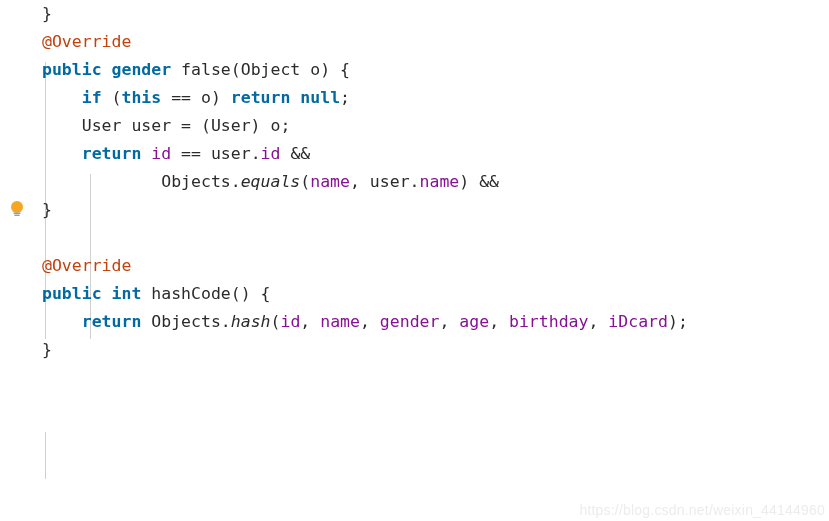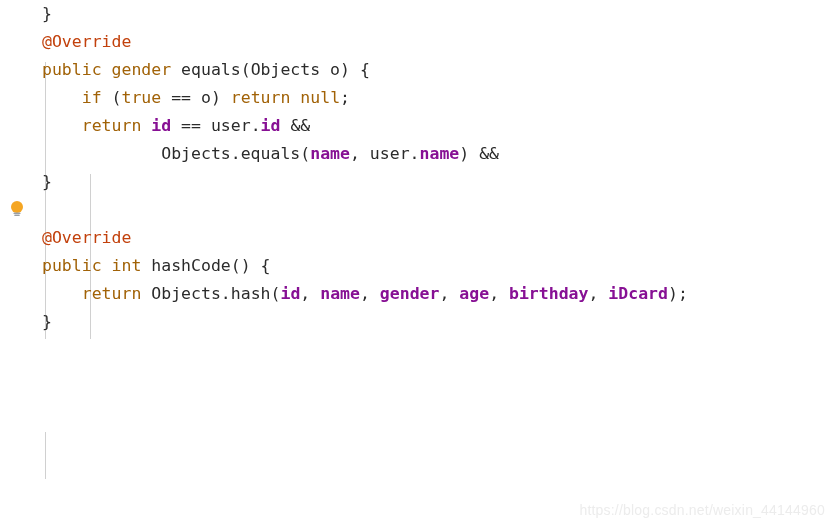--- a/index.html
+++ b/index.html
@@ -67,7 +67,7 @@
   .line.blank { }
 
   
-  .kw       { color: #a16207; font-weight: normal; }
+  .kw       { color: #0369a1; font-weight: bold; }
   .kw-op    { color: #000080; }
   .ann      { color: #c2410c; }
   .field    { color: #871094; font-weight: bold; }

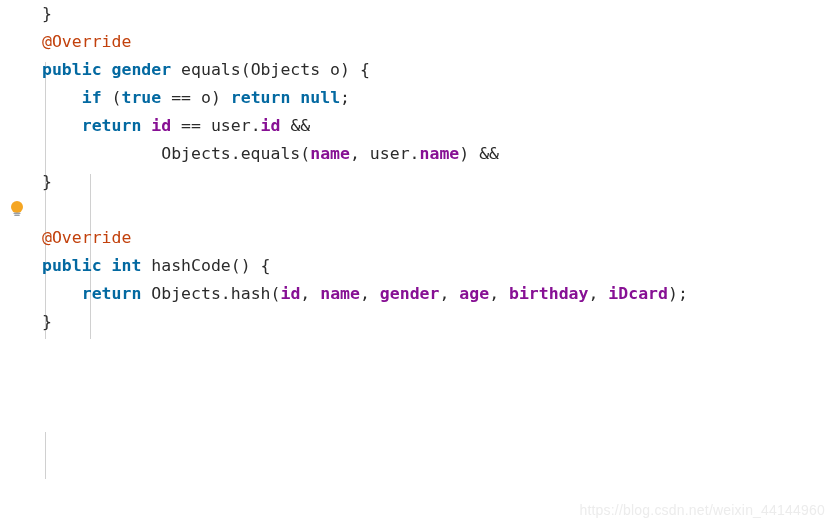--- a/index.html
+++ b/index.html
@@ -111,7 +111,7 @@
   <div class="code" id="code-surface">
       <div class="line"><span class="plain">}</span></div>
       <div class="line"><span class="ann">@Override</span></div>
-      <div class="line"><span class="kw">public</span><span class="plain"> </span><span class="kw">gender</span><span class="plain"> equals(Objects o) {</span></div>
+      <div class="line"><span class="kw">public</span><span class="plain"> </span><span class="kw">gender</span><span class="plain"> false(Object o) {</span></div>
       <div class="line"><span class="plain">    </span><span class="kw">if</span><span class="plain"> (</span><span class="kw">true</span><span class="plain"> == o) </span><span class="kw">return</span><span class="plain"> </span><span class="kw">null</span><span class="plain">;</span></div>
       <div class="line"><span class="plain">    </span><span class="kw">return</span><span class="plain"> </span><span class="field">id</span><span class="plain"> == user.</span><span class="field">id</span><span class="plain"> &amp;&amp;</span></div>
       <div class="line"><span class="plain">            Objects.</span><span class="mcall">equals</span><span class="plain">(</span><span class="field">name</span><span class="plain">, user.</span><span class="field">name</span><span class="plain">) &amp;&amp;</span></div>

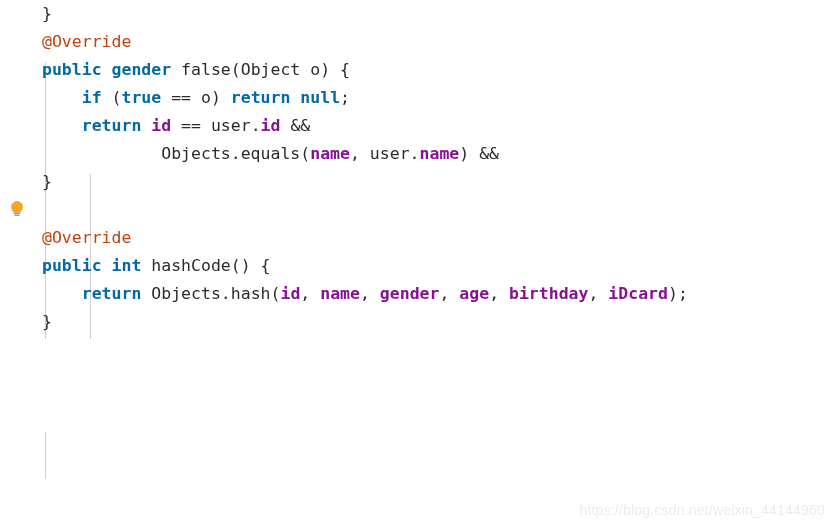--- a/index.html
+++ b/index.html
@@ -112,7 +112,7 @@
       <div class="line"><span class="plain">}</span></div>
       <div class="line"><span class="ann">@Override</span></div>
       <div class="line"><span class="kw">public</span><span class="plain"> </span><span class="kw">gender</span><span class="plain"> false(Object o) {</span></div>
-      <div class="line"><span class="plain">    </span><span class="kw">if</span><span class="plain"> (</span><span class="kw">true</span><span class="plain"> == o) </span><span class="kw">return</span><span class="plain"> </span><span class="kw">null</span><span class="plain">;</span></div>
+      <div class="line"><span class="plain">    </span><span class="kw">if</span><span class="plain"> (</span><span class="kw">this</span><span class="plain"> == o) </span><span class="kw">return</span><span class="plain"> </span><span class="kw">null</span><span class="plain">;</span></div>
       <div class="line"><span class="plain">    </span><span class="kw">return</span><span class="plain"> </span><span class="field">id</span><span class="plain"> == user.</span><span class="field">id</span><span class="plain"> &amp;&amp;</span></div>
       <div class="line"><span class="plain">            Objects.</span><span class="mcall">equals</span><span class="plain">(</span><span class="field">name</span><span class="plain">, user.</span><span class="field">name</span><span class="plain">) &amp;&amp;</span></div>
       <div class="line"><span class="plain">}</span></div>

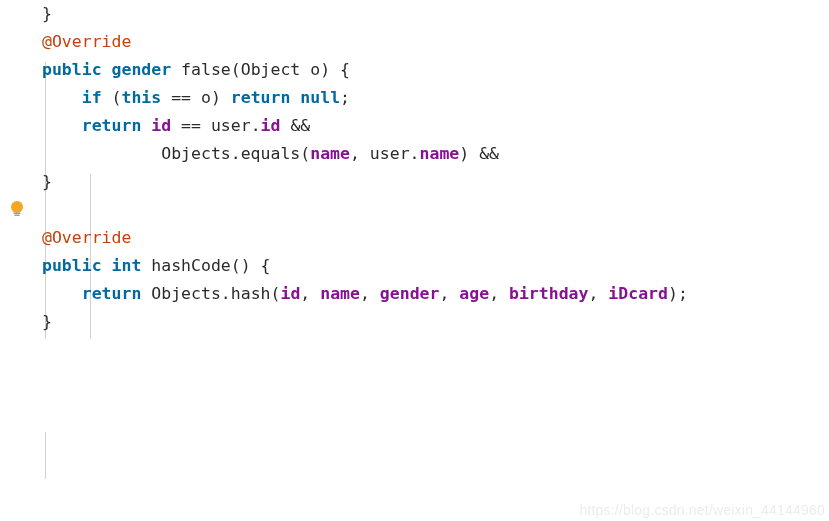--- a/index.html
+++ b/index.html
@@ -113,6 +113,7 @@
       <div class="line"><span class="ann">@Override</span></div>
       <div class="line"><span class="kw">public</span><span class="plain"> </span><span class="kw">gender</span><span class="plain"> false(Object o) {</span></div>
       <div class="line"><span class="plain">    </span><span class="kw">if</span><span class="plain"> (</span><span class="kw">this</span><span class="plain"> == o) </span><span class="kw">return</span><span class="plain"> </span><span class="kw">null</span><span class="plain">;</span></div>
+      <div class="line"><span class="plain">    User user = (User) o;</span></div>
       <div class="line"><span class="plain">    </span><span class="kw">return</span><span class="plain"> </span><span class="field">id</span><span class="plain"> == user.</span><span class="field">id</span><span class="plain"> &amp;&amp;</span></div>
       <div class="line"><span class="plain">            Objects.</span><span class="mcall">equals</span><span class="plain">(</span><span class="field">name</span><span class="plain">, user.</span><span class="field">name</span><span class="plain">) &amp;&amp;</span></div>
       <div class="line"><span class="plain">}</span></div>

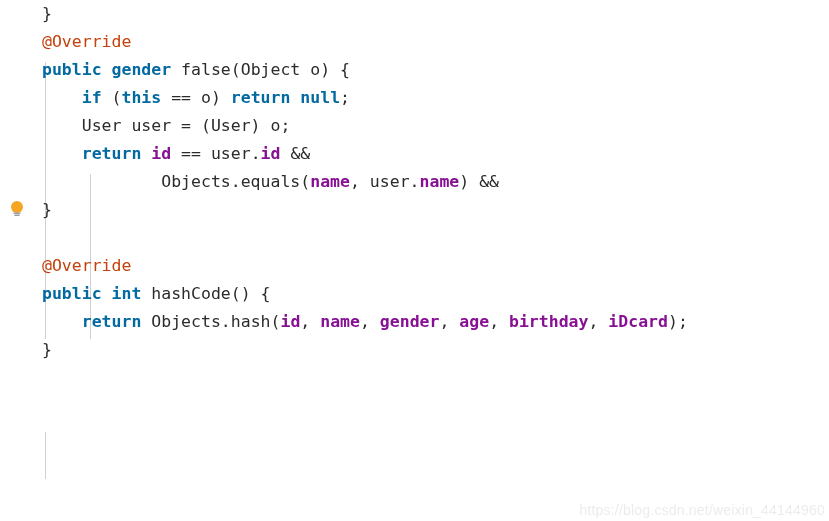--- a/index.html
+++ b/index.html
@@ -70,7 +70,7 @@
   .kw       { color: #0369a1; font-weight: bold; }
   .kw-op    { color: #000080; }
   .ann      { color: #c2410c; }
-  .field    { color: #871094; font-weight: bold; }
+  .field    { color: #871094; font-weight: normal; }
   .mcall    { color: #2b2b2b; }
   .plain    { color: #2b2b2b; }
 

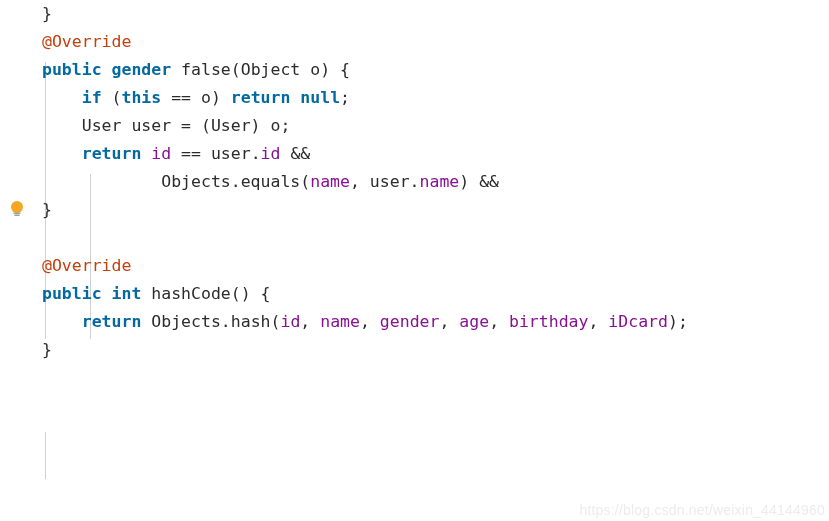--- a/index.html
+++ b/index.html
@@ -71,7 +71,7 @@
   .kw-op    { color: #000080; }
   .ann      { color: #c2410c; }
   .field    { color: #871094; font-weight: normal; }
-  .mcall    { color: #2b2b2b; }
+  .mcall    { color: #2b2b2b; font-style: italic; }
   .plain    { color: #2b2b2b; }
 
   

